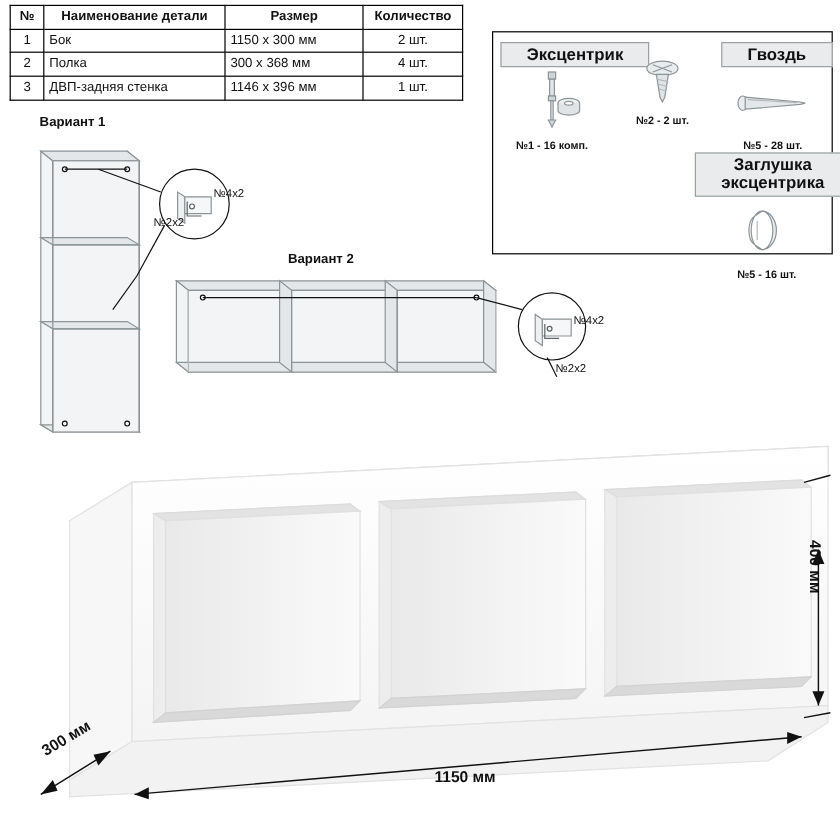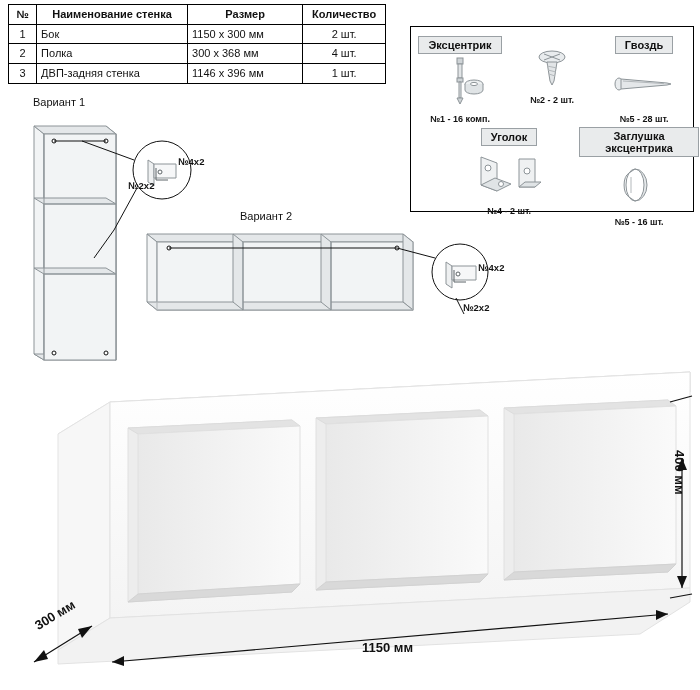--- a/index.html
+++ b/index.html
@@ -63,7 +63,7 @@
   <thead>
     <tr>
       <th>№</th>
-      <th>Наименование стенка</th>
+      <th>Наименование детали</th>
       <th>Размер</th>
       <th>Количество</th>
     </tr>

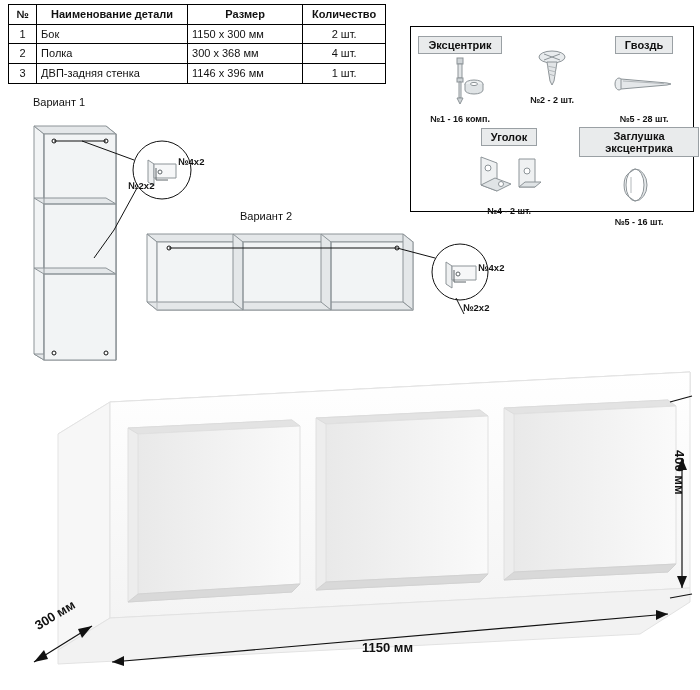--- a/index.html
+++ b/index.html
@@ -33,7 +33,7 @@
   .hw-cell{position:absolute;text-align:center;}
   .hw-title{
     display:inline-block;background:#e9ebec;border:1px solid #9aa0a4;
-    font-size:11px;font-weight:bold;padding:2px 9px;line-height:1.1;
+    font-size:14px;font-weight:bold;padding:2px 21px;line-height:1.1;
   }
   .hw-caption{font-size:9px;font-weight:bold;margin-top:2px;}
   .hw-art{height:58px;display:flex;align-items:center;justify-content:center;}

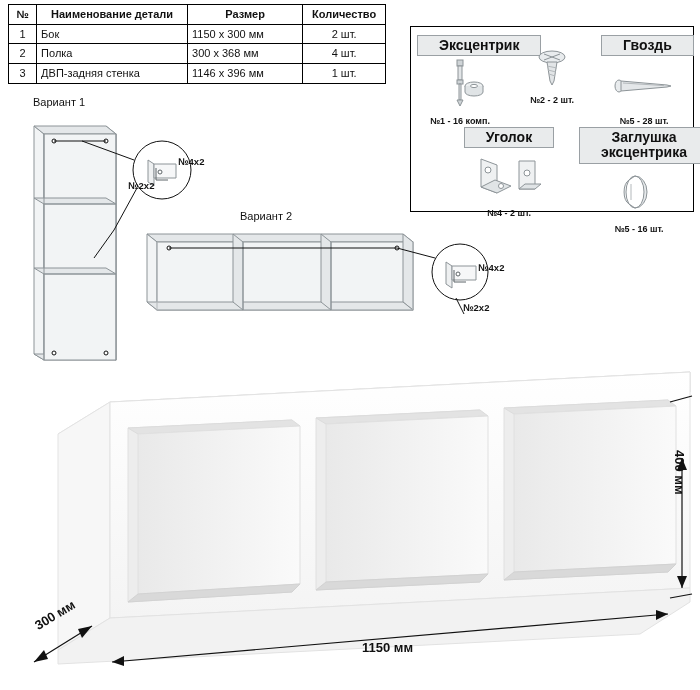--- a/index.html
+++ b/index.html
@@ -41,7 +41,7 @@
   .dim-label{font-size:13px;font-weight:bold;}
 
   
-  .variant-title{font-size:11px;font-weight:normal;}
+  .variant-title{font-size:11px;font-weight:bold;}
 
   svg{display:block;}
   .ln{stroke:#8d9498;stroke-width:1;fill:none;}

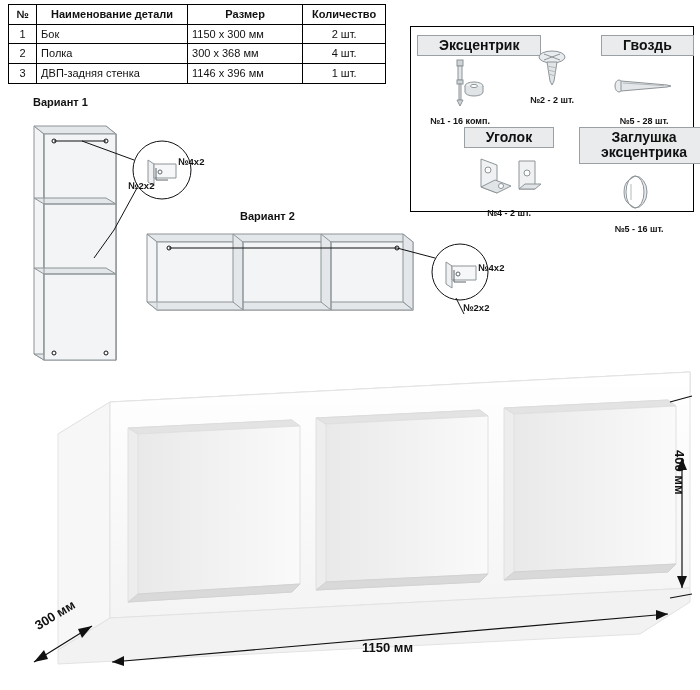--- a/index.html
+++ b/index.html
@@ -136,21 +136,6 @@
     <div class="hw-caption">№5 - 28 шт.</div>
   </div>
 
-  <div class="hw-cell" style="left:52px;top:100px;width:92px;">
-    <div class="hw-title">Уголок</div>
-    <div class="hw-art">
-      <svg width="76" height="48" viewBox="0 0 76 48">
-        <path d="M10 6 L10 34 L26 40 L26 12 Z" fill="#eff1f2" stroke="#8d9498"></path>
-        <path d="M10 34 L26 40 L40 33 L24 27 Z" fill="#e0e4e6" stroke="#8d9498"></path>
-        <circle cx="17" cy="17" r="3" fill="#fff" stroke="#8d9498"></circle>
-        <circle cx="30" cy="33" r="2.5" fill="#fff" stroke="#8d9498"></circle>
-        <path d="M48 8 L48 36 L64 36 L64 8 Z" fill="#eff1f2" stroke="#8d9498"></path>
-        <path d="M48 36 L64 36 L70 31 L54 31 Z" fill="#e0e4e6" stroke="#8d9498"></path>
-        <circle cx="56" cy="20" r="3" fill="#fff" stroke="#8d9498"></circle>
-      </svg>
-    </div>
-    <div class="hw-caption">№4 - 2 шт.</div>
-  </div>
 
   <div class="hw-cell" style="left:168px;top:100px;width:120px;">
     <div class="hw-title">Заглушка эксцентрика</div>

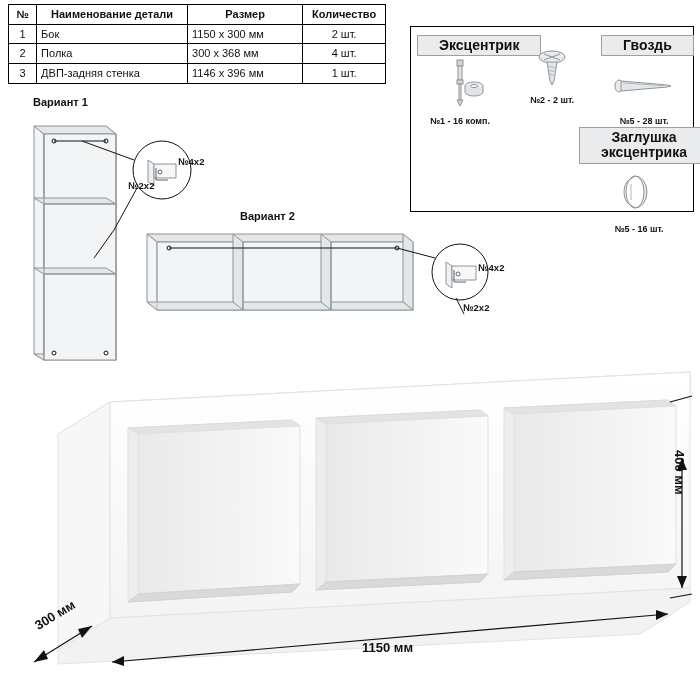--- a/index.html
+++ b/index.html
@@ -37,7 +37,7 @@
   }
   .hw-caption{font-size:9px;font-weight:bold;margin-top:2px;}
   .hw-art{height:58px;display:flex;align-items:center;justify-content:center;}
-  .lbl-small{font-size:9.5px;font-weight:bold;}
+  .lbl-small{font-size:9.5px;font-weight:normal;}
   .dim-label{font-size:13px;font-weight:bold;}
 
   

